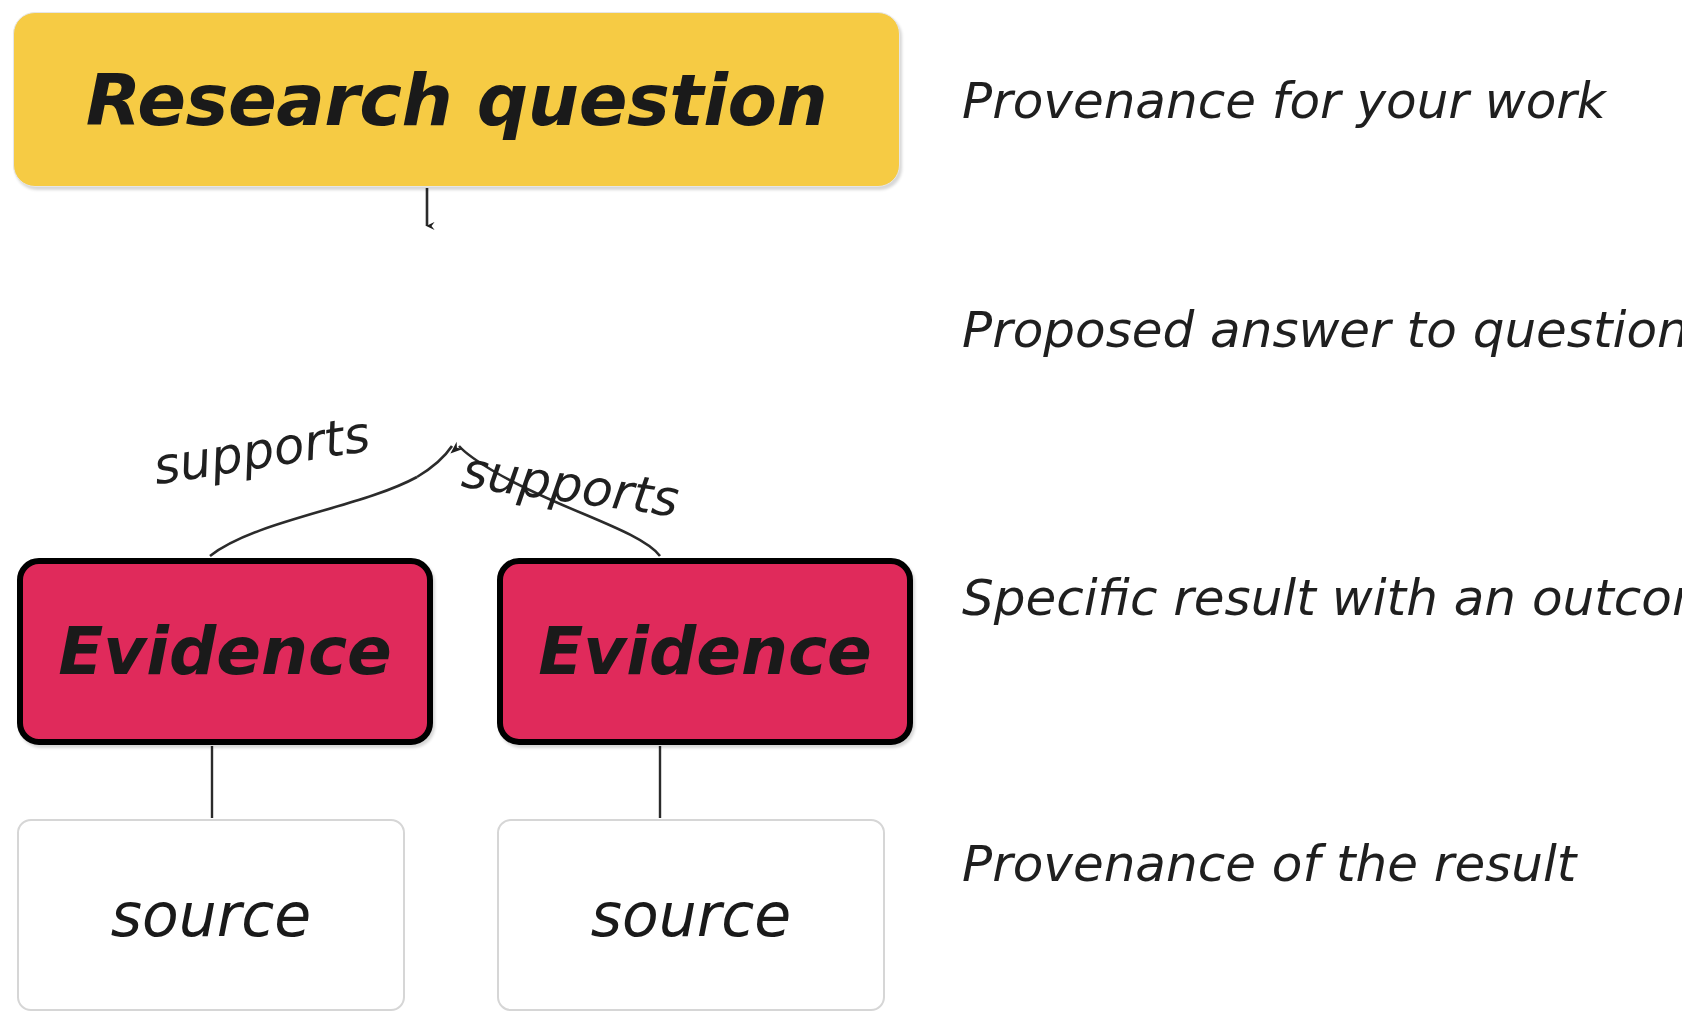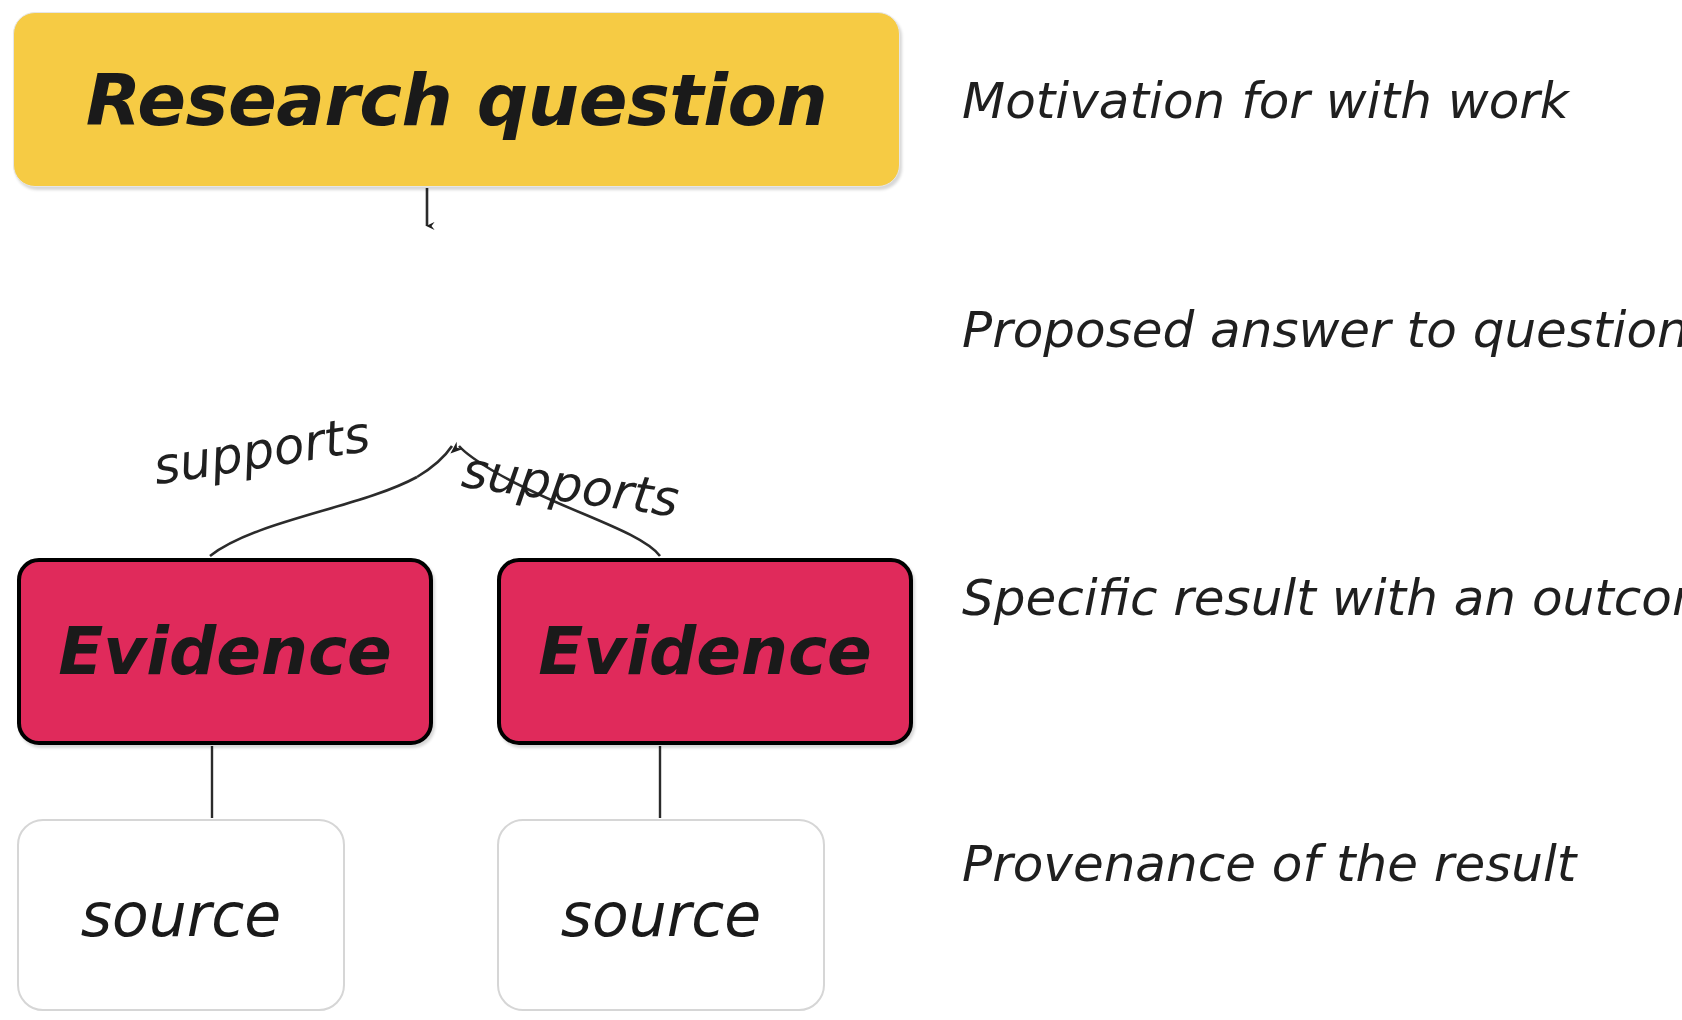--- a/index.html
+++ b/index.html
@@ -183,7 +183,7 @@
 
   <div class="edge-label edge-label-right">supports</div>
 
-  <div class="annotation ann-0">Motivation for with work</div>
+  <div class="annotation ann-0">Provenance for your work</div>
 
   <div class="annotation ann-1">Proposed answer to question</div>
 

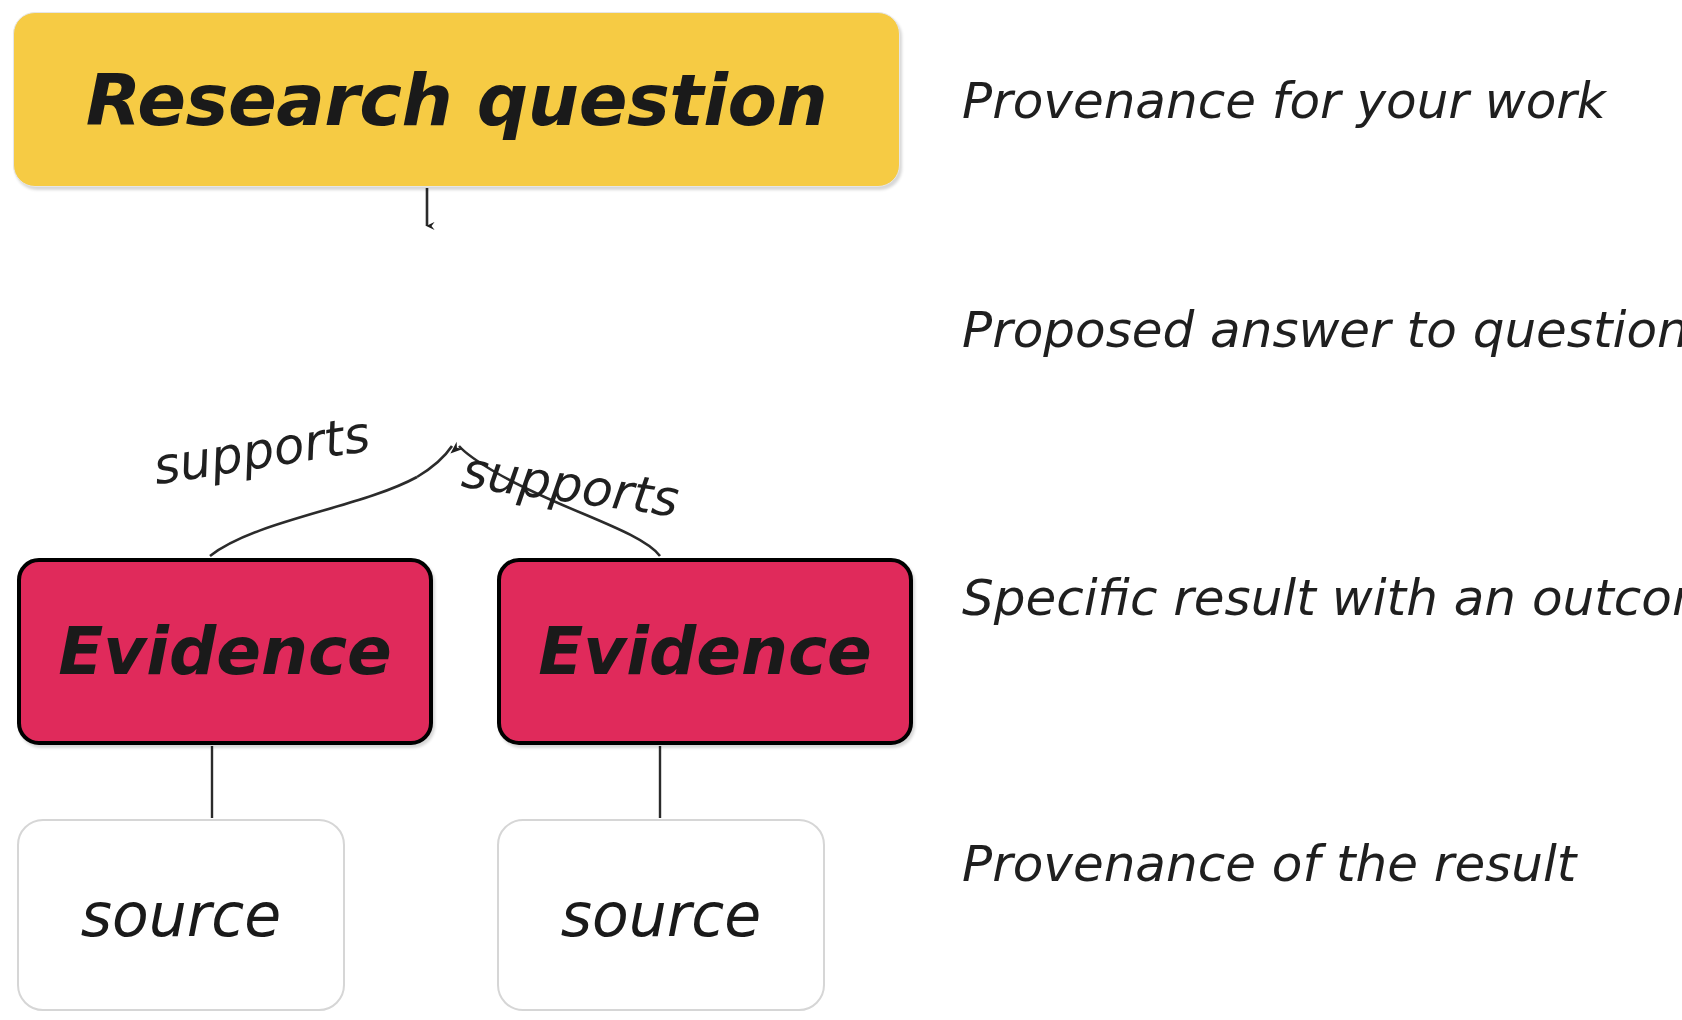--- a/index.html
+++ b/index.html
@@ -74,7 +74,7 @@
     width: 416px;
     height: 187px;
     background: #E02A5B;
-    border: 4px solid #000000;
+    border: 6px solid #000000;
     font-size: 66px;
     font-weight: bold;
   }

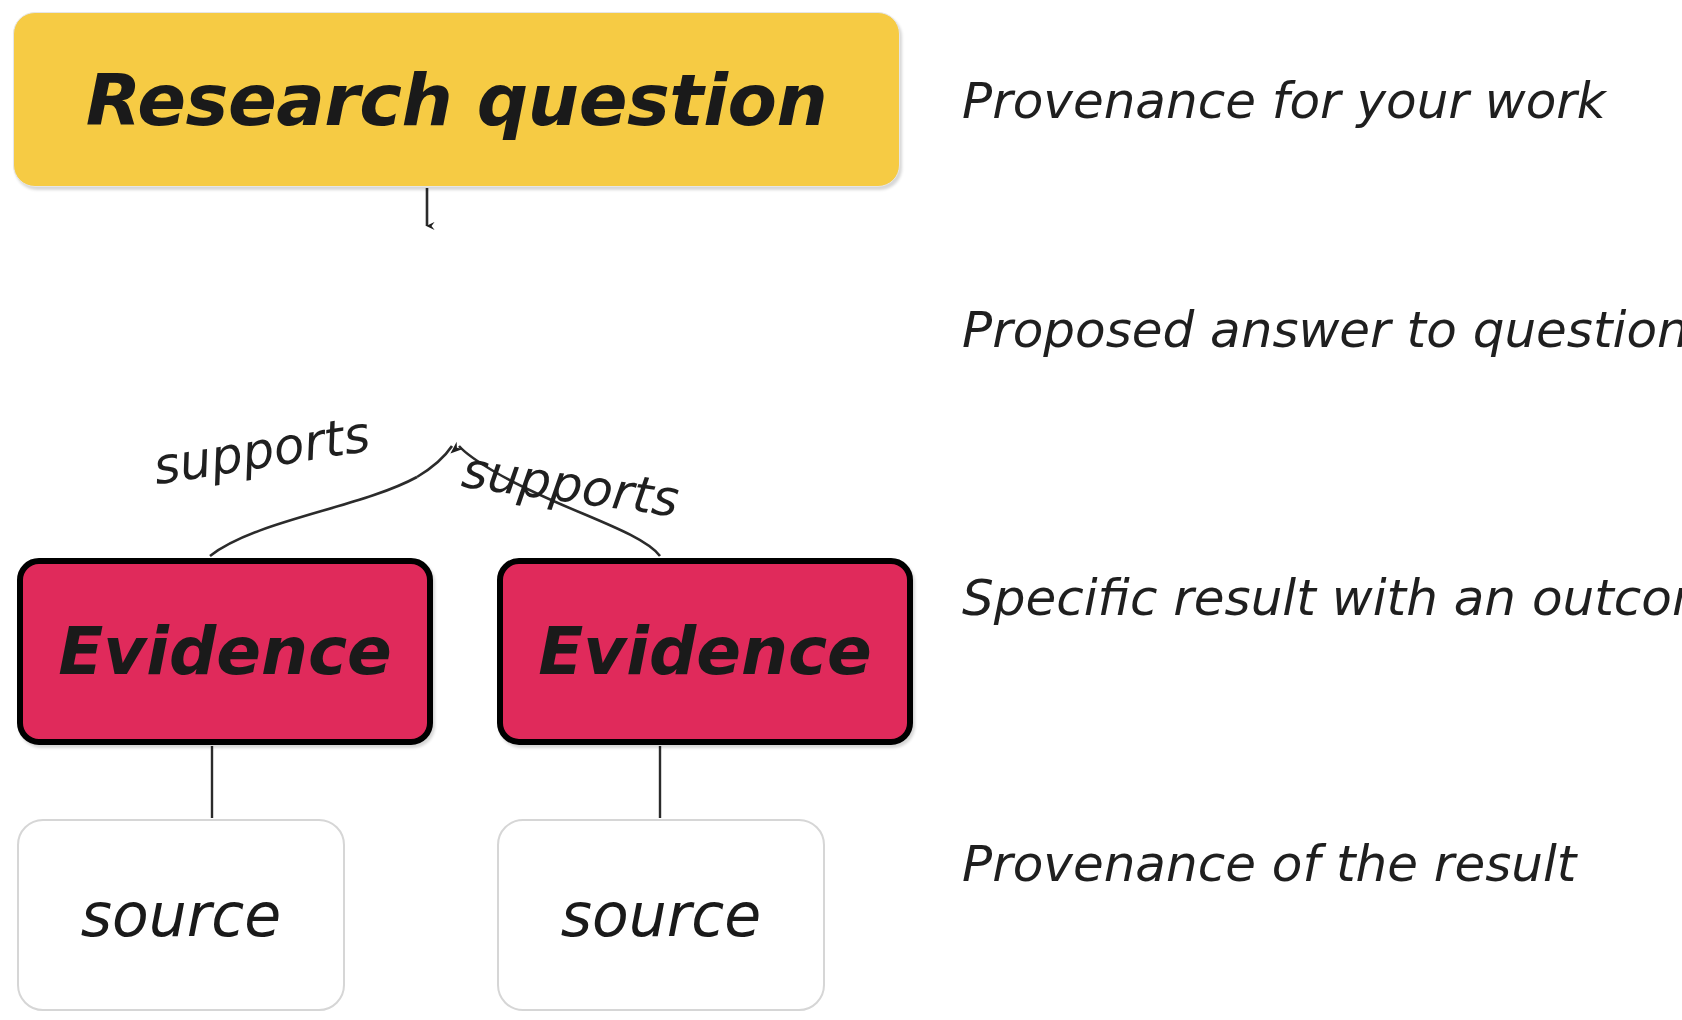--- a/index.html
+++ b/index.html
@@ -83,14 +83,14 @@
 
   .node-source {
     top: 819px;
-    width: 328px;
+    width: 388px;
     height: 192px;
     background: #ffffff;
     border: 2px solid #d6d6d6;
     font-size: 60px;
     font-weight: normal;
     box-shadow: none;
-    border-radius: 26px;
+    border-radius: 14px;
   }
   .node-source.left  { left: 17px;  }
   .node-source.right { left: 497px; }

